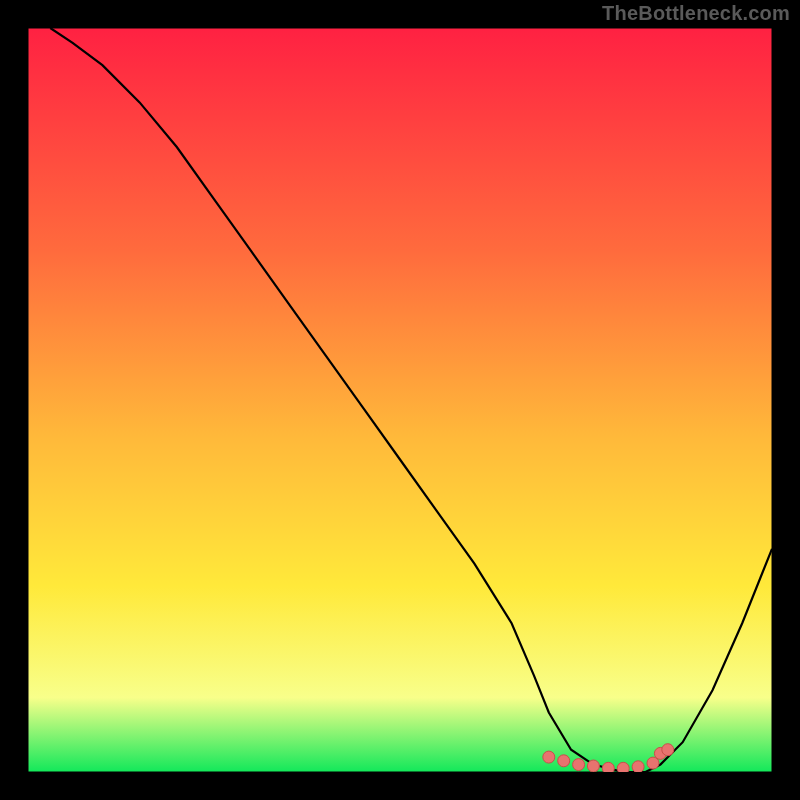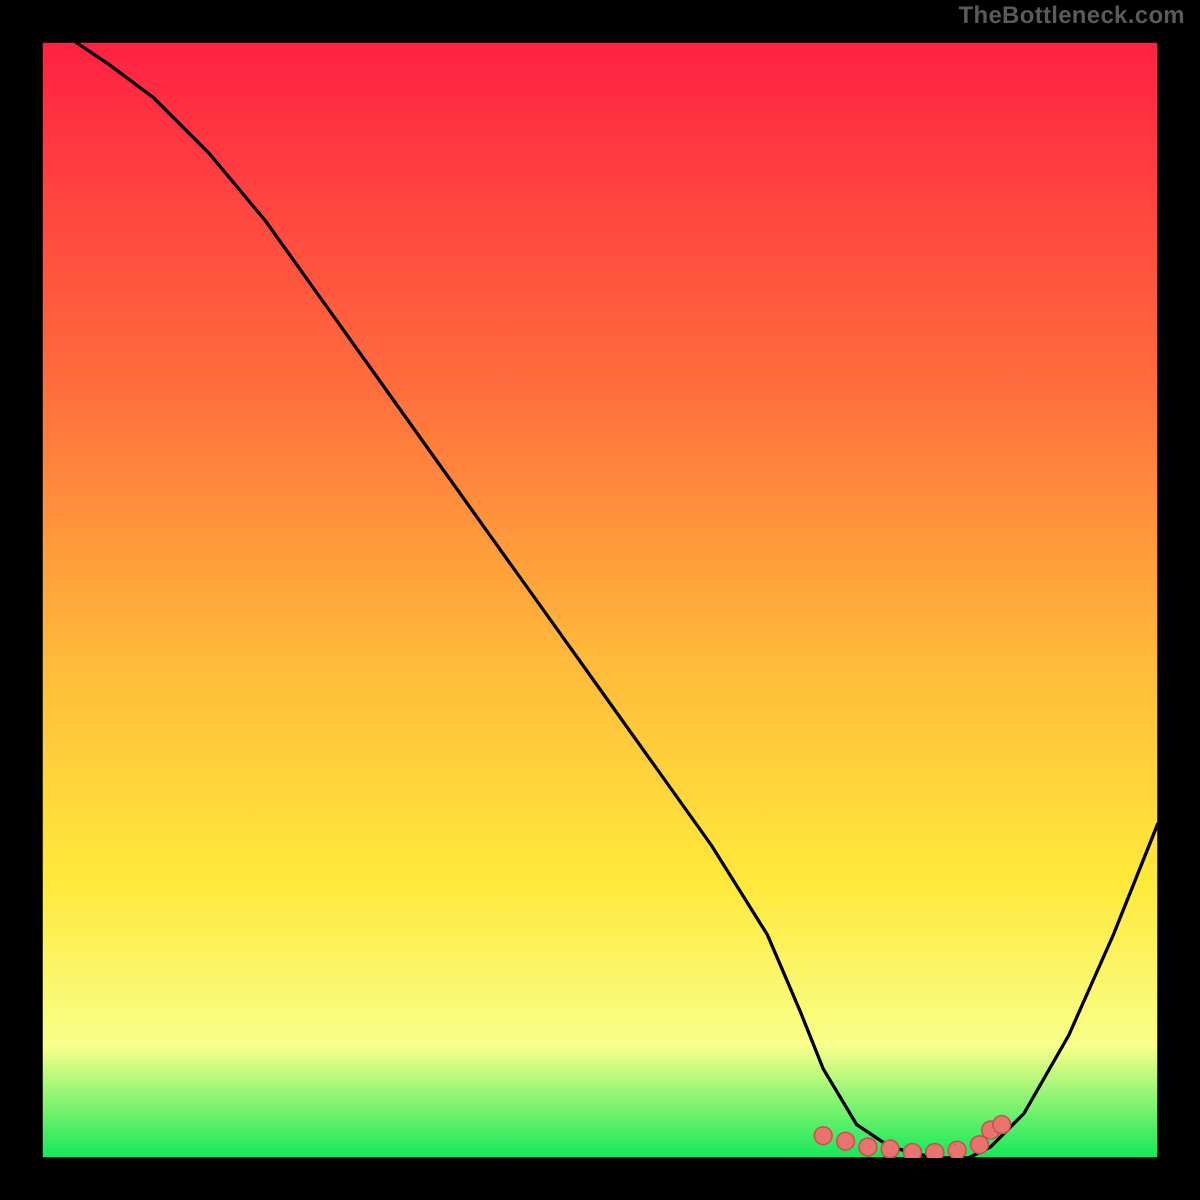--- a/index.html
+++ b/index.html
@@ -22,7 +22,7 @@
     top: 2px;
     right: 10px;
     color: #5a5a5a;
-    font-size: 16px;
+    font-size: 20px;
     font-weight: 600;
     letter-spacing: 0.2px;
     z-index: 5;

